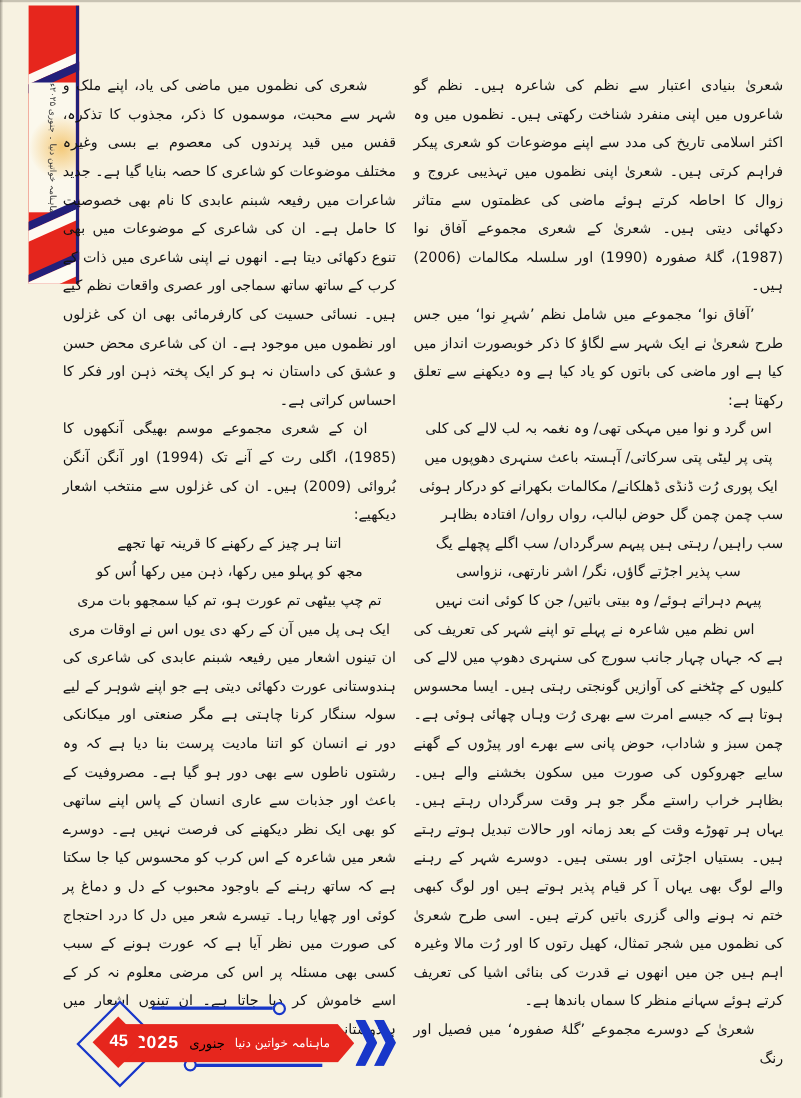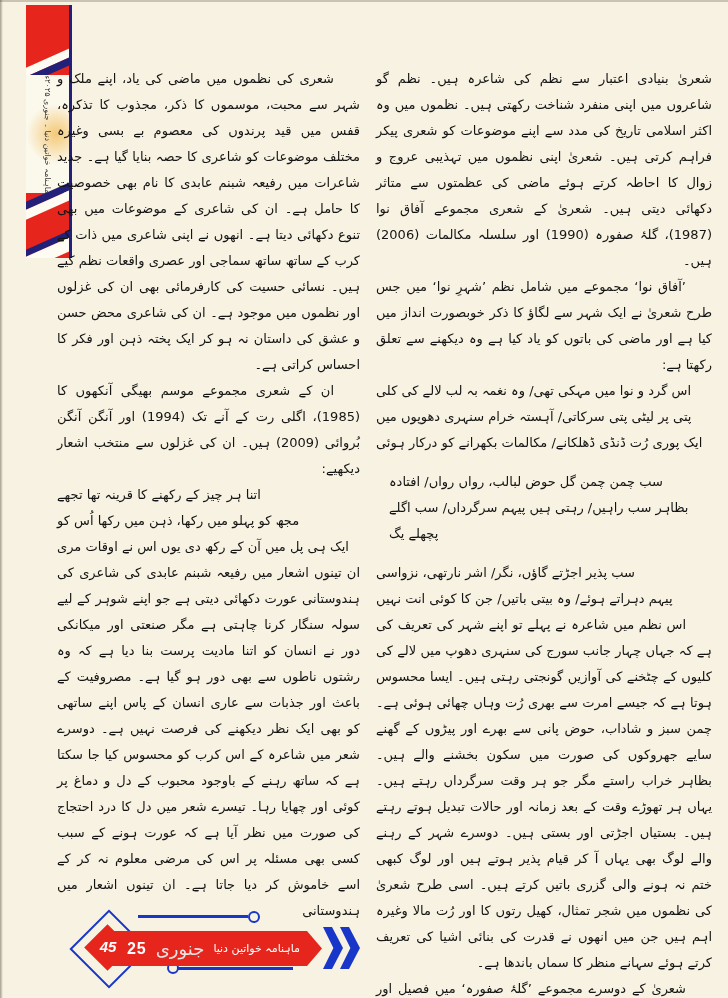--- a/index.html
+++ b/index.html
@@ -34,7 +34,7 @@
   #col-left{left:57px;top:66px;width:303px;}
   .para{margin:0;}
   .indent{text-indent:26px;}
-  .verse{text-align:left;margin:0;}
+  .verse{text-align:center;margin:0;}
   .verse-long{text-align:left;margin:13px;}
 
   

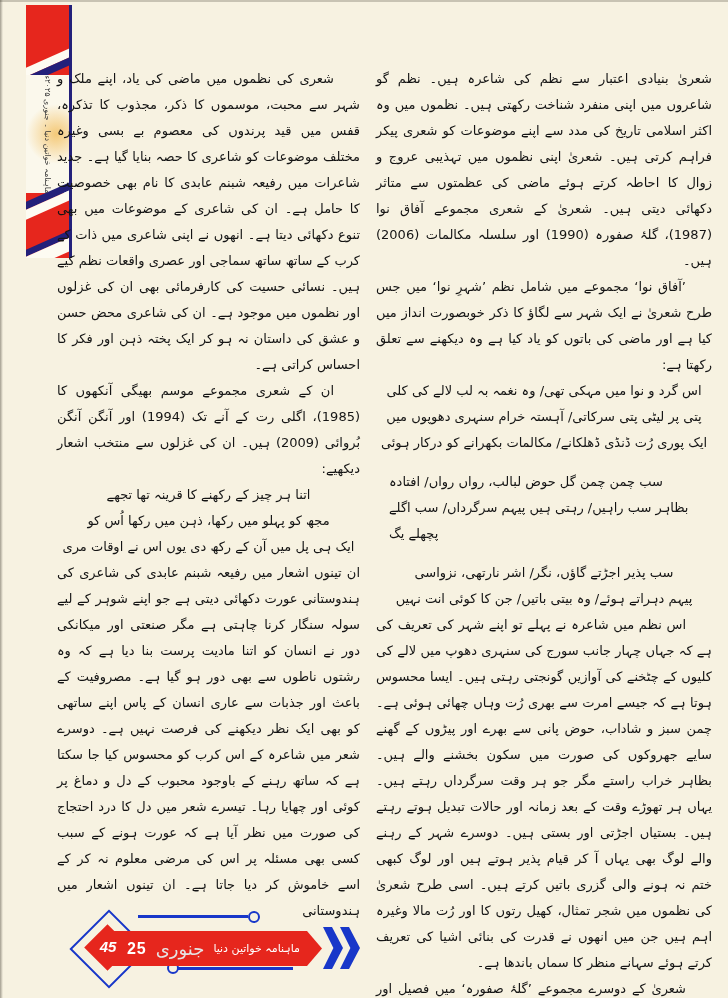--- a/index.html
+++ b/index.html
@@ -84,7 +84,7 @@
   <p class="para">شعریٰ بنیادی اعتبار سے نظم کی شاعرہ ہیں۔ نظم گو شاعروں میں اپنی منفرد شناخت رکھتی ہیں۔ نظموں میں وہ اکثر اسلامی تاریخ کی مدد سے اپنے موضوعات کو شعری پیکر فراہم کرتی ہیں۔ شعریٰ اپنی نظموں میں تہذیبی عروج و زوال کا احاطہ کرتے ہوئے ماضی کی عظمتوں سے متاثر دکھائی دیتی ہیں۔ شعریٰ کے شعری مجموعے آفاق نوا (1987)، گلۂ صفورہ (1990) اور سلسلہ مکالمات (2006) ہیں۔</p>
   <p class="para indent">’آفاق نوا‘ مجموعے میں شامل نظم ’شہرِ نوا‘ میں جس طرح شعریٰ نے ایک شہر سے لگاؤ کا ذکر خوبصورت انداز میں کیا ہے اور ماضی کی باتوں کو یاد کیا ہے وہ دیکھنے سے تعلق رکھتا ہے:</p>
   <div class="verse">اس گرد و نوا میں مہکی تھی/ وہ نغمہ بہ لب لالے کی کلی</div>
-  <div class="verse">پتی پر لیٹی پتی سرکاتی/ آہستہ خرام سنہری دھوپوں میں</div>
+  <div class="verse">پتی پر لیٹی پتی سرکاتی/ آہستہ باعث سنہری دھوپوں میں</div>
   <div class="verse">ایک پوری رُت ڈنڈی ڈھلکانے/ مکالمات بکھرانے کو درکار ہوئی</div>
   <div class="verse-long">سب چمن چمن گل حوض لبالب، رواں رواں/ افتادہ بظاہر سب راہیں/ رہتی ہیں پیہم سرگرداں/ سب اگلے پچھلے یگ</div>
   <div class="verse">سب پذیر اجڑتے گاؤں، نگر/ اشر نارتھی، نزواسی</div>

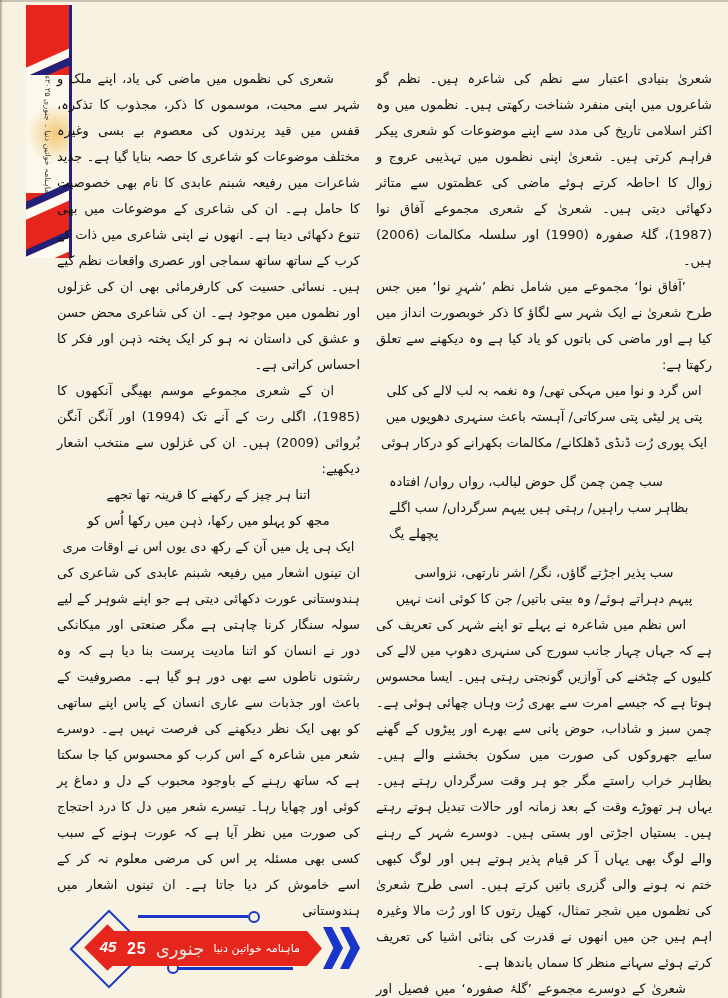--- a/index.html
+++ b/index.html
@@ -35,7 +35,7 @@
   .para{margin:0;}
   .indent{text-indent:26px;}
   .verse{text-align:center;margin:0;}
-  .verse-long{text-align:left;margin:13px;}
+  .verse-long{text-align:right;margin:0;}
 
   
   .f-line{position:absolute;height:2.5px;background:#1837c9;}

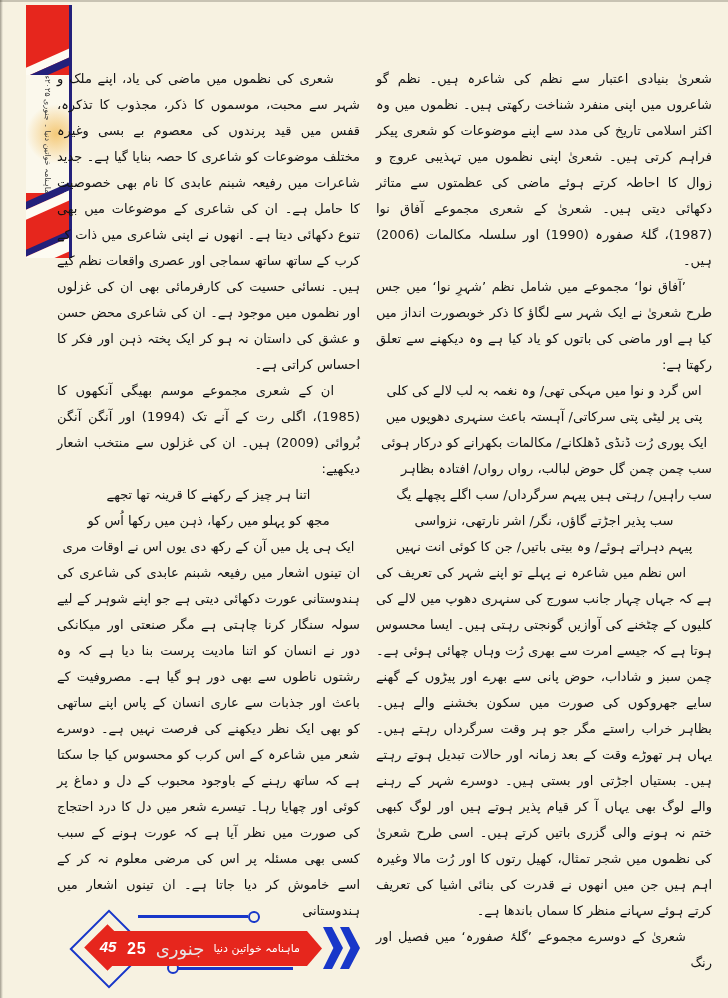--- a/index.html
+++ b/index.html
@@ -98,6 +98,7 @@
   <p class="para indent">ان کے شعری مجموعے موسم بھیگی آنکھوں کا (1985)، اگلی رت کے آنے تک (1994) اور آنگن آنگن بُروائی (2009) ہیں۔ ان کی غزلوں سے منتخب اشعار دیکھیے:</p>
   <div class="verse">اتنا ہر چیز کے رکھنے کا قرینہ تھا تجھے</div>
   <div class="verse">مجھ کو پہلو میں رکھا، ذہن میں رکھا اُس کو</div>
+  <div class="verse">تم چپ بیٹھی تم عورت ہو، تم کیا سمجھو بات مری</div>
   <div class="verse">ایک ہی پل میں آن کے رکھ دی یوں اس نے اوقات مری</div>
   <p class="para">ان تینوں اشعار میں رفیعہ شبنم عابدی کی شاعری کی ہندوستانی عورت دکھائی دیتی ہے جو اپنے شوہر کے لیے سولہ سنگار کرنا چاہتی ہے مگر صنعتی اور میکانکی دور نے انسان کو اتنا مادیت پرست بنا دیا ہے کہ وہ رشتوں ناطوں سے بھی دور ہو گیا ہے۔ مصروفیت کے باعث اور جذبات سے عاری انسان کے پاس اپنے ساتھی کو بھی ایک نظر دیکھنے کی فرصت نہیں ہے۔ دوسرے شعر میں شاعرہ کے اس کرب کو محسوس کیا جا سکتا ہے کہ ساتھ رہنے کے باوجود محبوب کے دل و دماغ پر کوئی اور چھایا رہا۔ تیسرے شعر میں دل کا درد احتجاج کی صورت میں نظر آیا ہے کہ عورت ہونے کے سبب کسی بھی مسئلہ پر اس کی مرضی معلوم نہ کر کے اسے خاموش کر دیا جاتا ہے۔ ان تینوں اشعار میں ہندوستانی</p>
 </div>

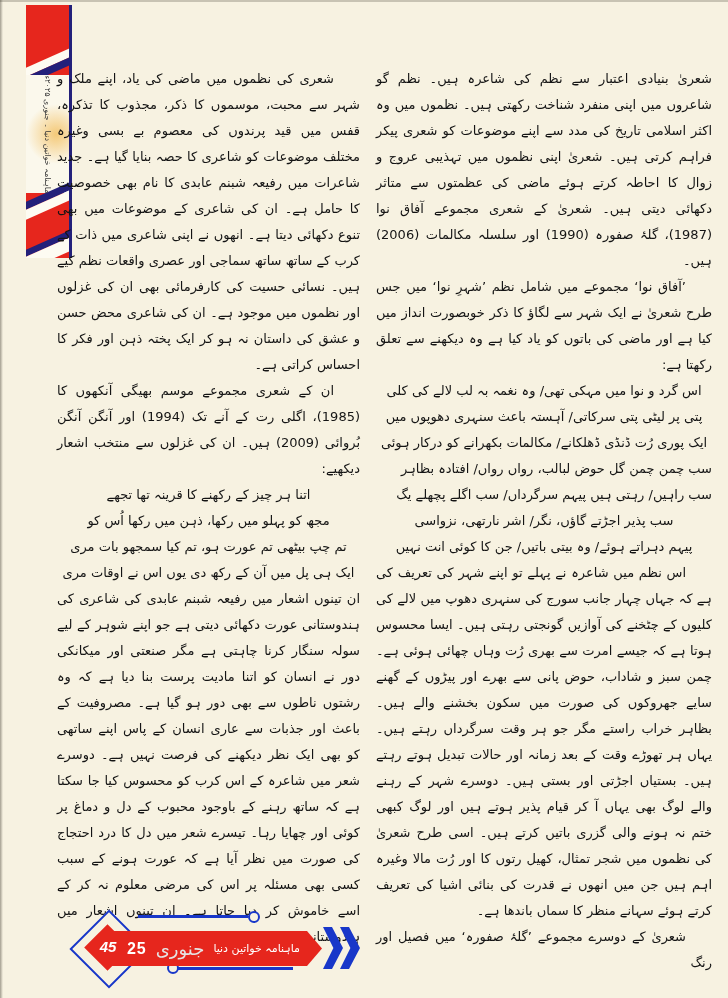--- a/index.html
+++ b/index.html
@@ -54,7 +54,7 @@
   #banner-month{color:#e5e5e5;font-size:18px;white-space:nowrap;}
   #banner-year{color:#fff;font-size:16px;font-weight:bold;letter-spacing:1px;font-family:"Liberation Sans",sans-serif;}
   #page-number{position:absolute;left:90px;top:938px;width:36px;text-align:center;color:#fff;
-    font-size:15px;font-weight:bold;z-index:4;font-family:"Liberation Sans",sans-serif;font-style:italic;}
+    font-size:15px;font-weight:bold;z-index:4;font-family:"Liberation Sans",sans-serif;}
   .chev{position:absolute;top:927px;width:20px;height:42px;background:#1837c9;
     clip-path:polygon(0 0,45% 0,100% 50%,45% 100%,0 100%,52% 50%);}
   #chev-1{left:323px;}

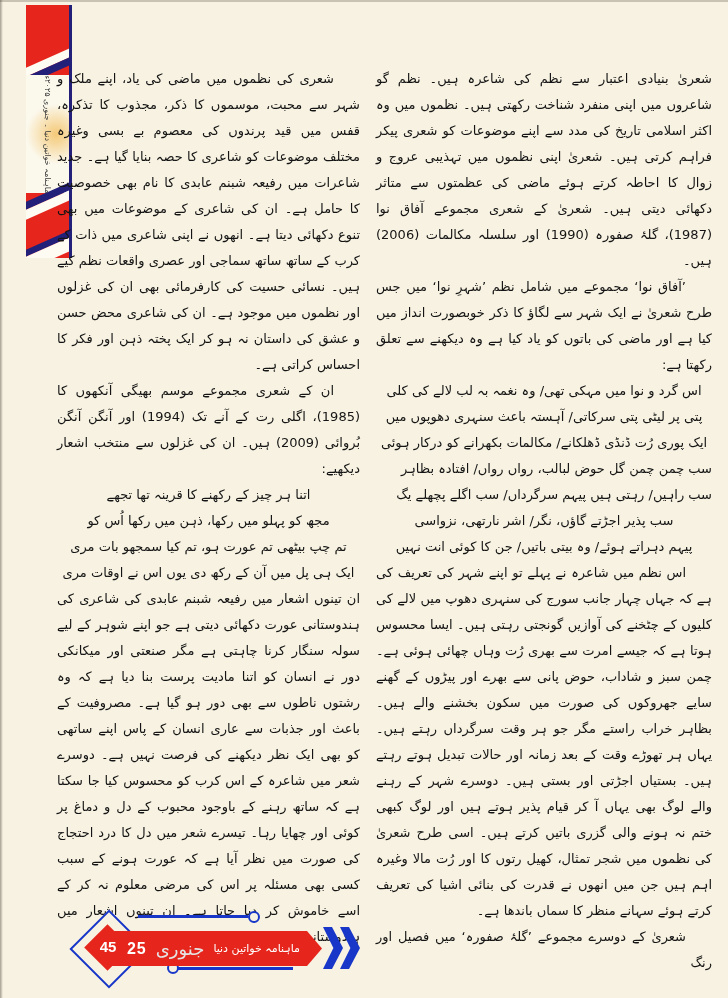--- a/index.html
+++ b/index.html
@@ -51,7 +51,7 @@
     display:flex;direction:rtl;align-items:center;justify-content:flex-start;
     padding:0 22px 0 0;box-sizing:border-box;gap:9px;}
   #banner-title{color:#fff;font-size:11px;white-space:nowrap;}
-  #banner-month{color:#e5e5e5;font-size:18px;white-space:nowrap;}
+  #banner-month{color:#000000;font-size:12px;white-space:nowrap;}
   #banner-year{color:#fff;font-size:16px;font-weight:bold;letter-spacing:1px;font-family:"Liberation Sans",sans-serif;}
   #page-number{position:absolute;left:90px;top:938px;width:36px;text-align:center;color:#fff;
     font-size:15px;font-weight:bold;z-index:4;font-family:"Liberation Sans",sans-serif;}

